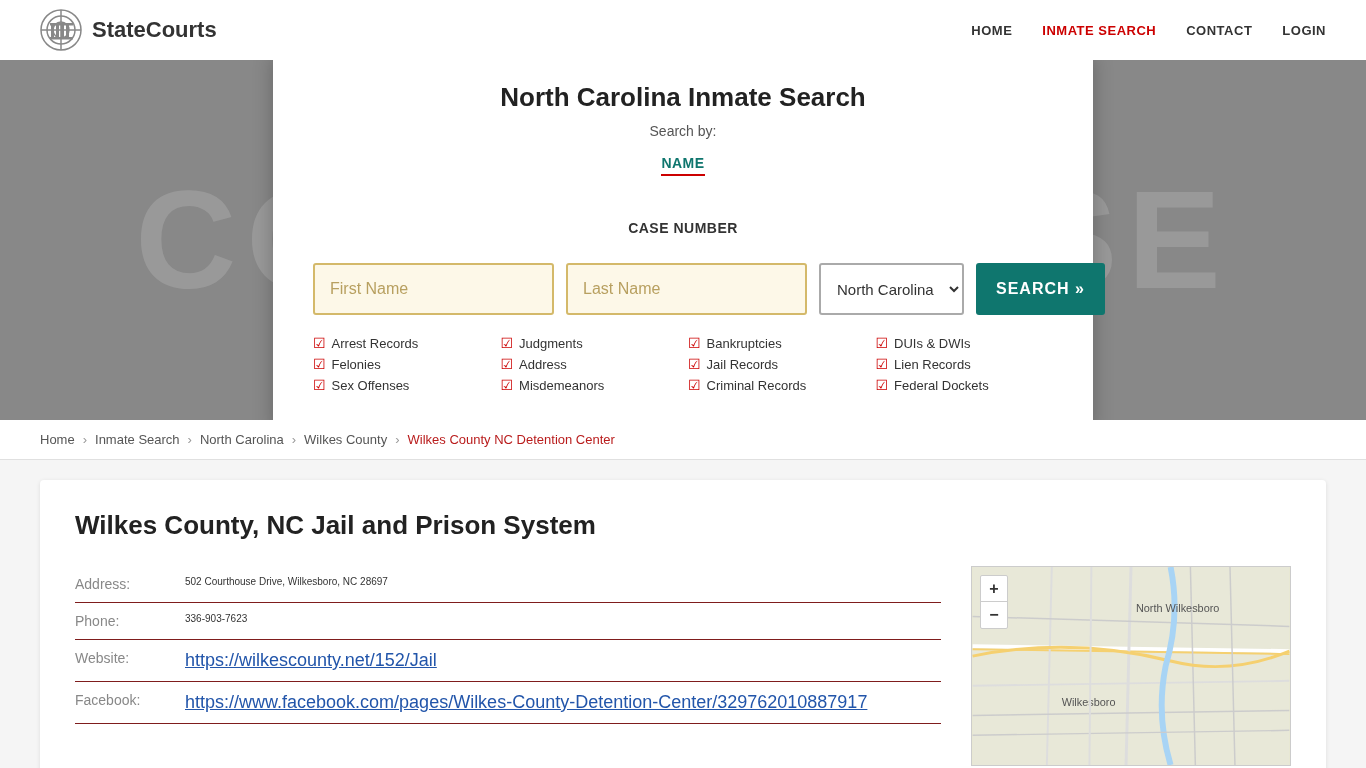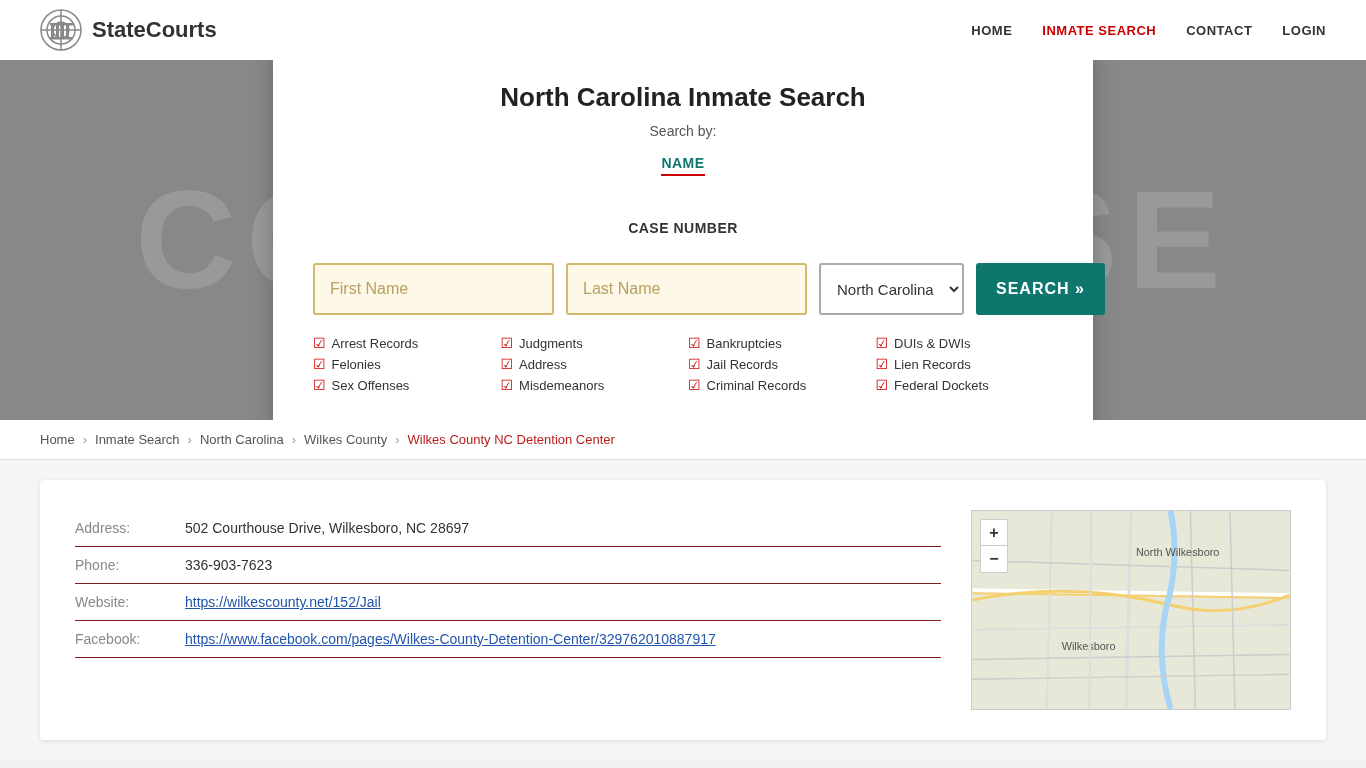--- a/index.html
+++ b/index.html
@@ -411,6 +411,7 @@
 
 <div class="main-content">
   <div class="content-card">
+    <div class="facility-title">Wilkes County, NC Jail and Prison System</div>
 
     <div class="content-layout">
       <div class="info-side">

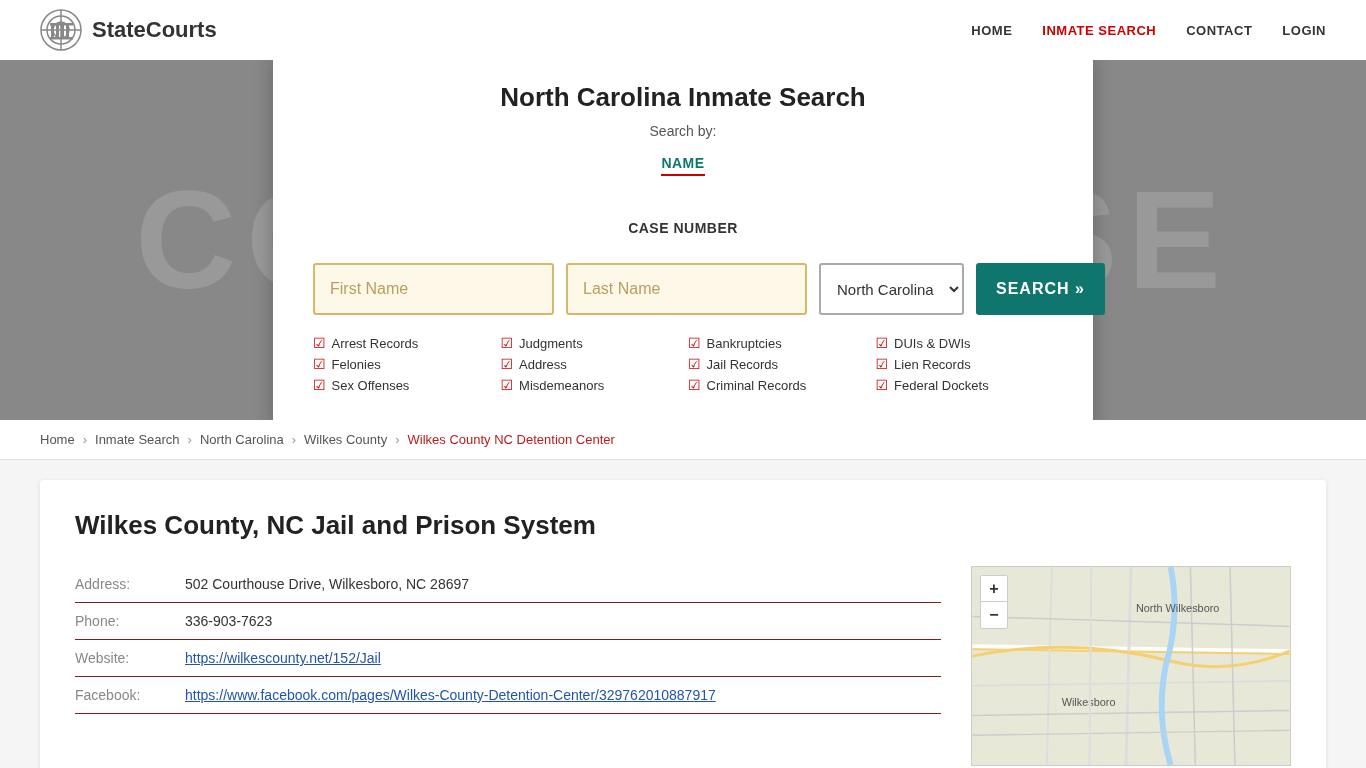--- a/index.html
+++ b/index.html
@@ -234,7 +234,7 @@
     }
     .info-value {
       color: #333;
-      font-size: 14px;
+      font-size: 10px;
     }
     .info-link {
       color: #2255aa;

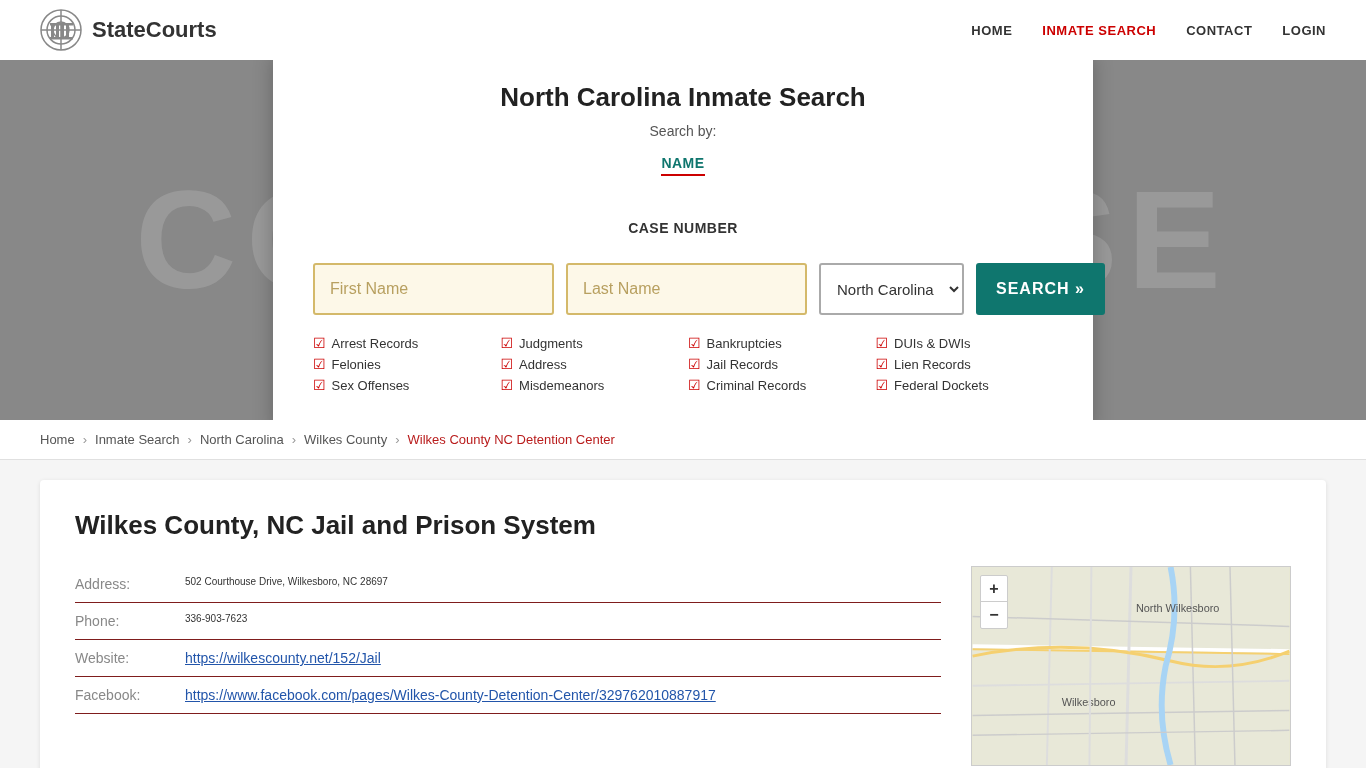--- a/index.html
+++ b/index.html
@@ -239,7 +239,7 @@
     .info-link {
       color: #2255aa;
       text-decoration: underline;
-      font-size: 14px;
+      font-size: 18px;
     }
 
     .content-layout {

